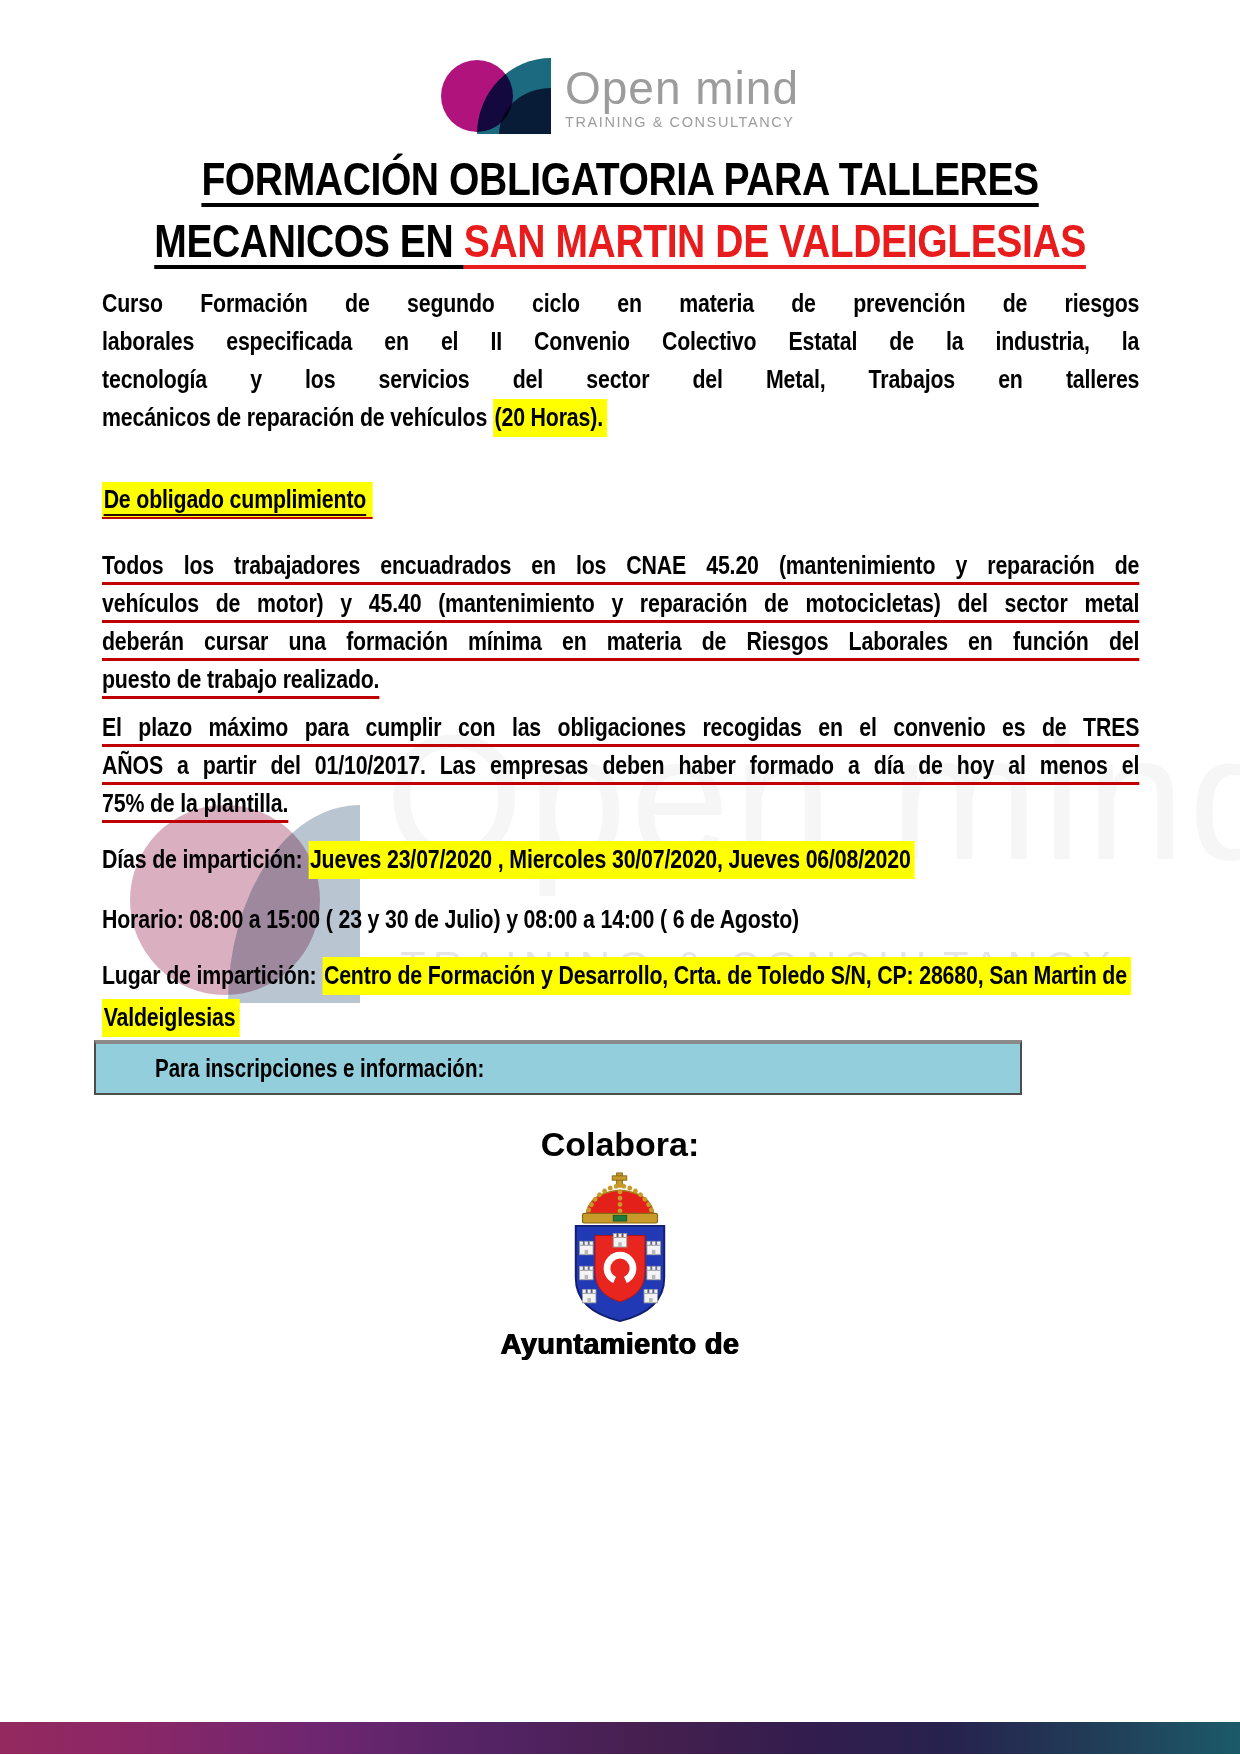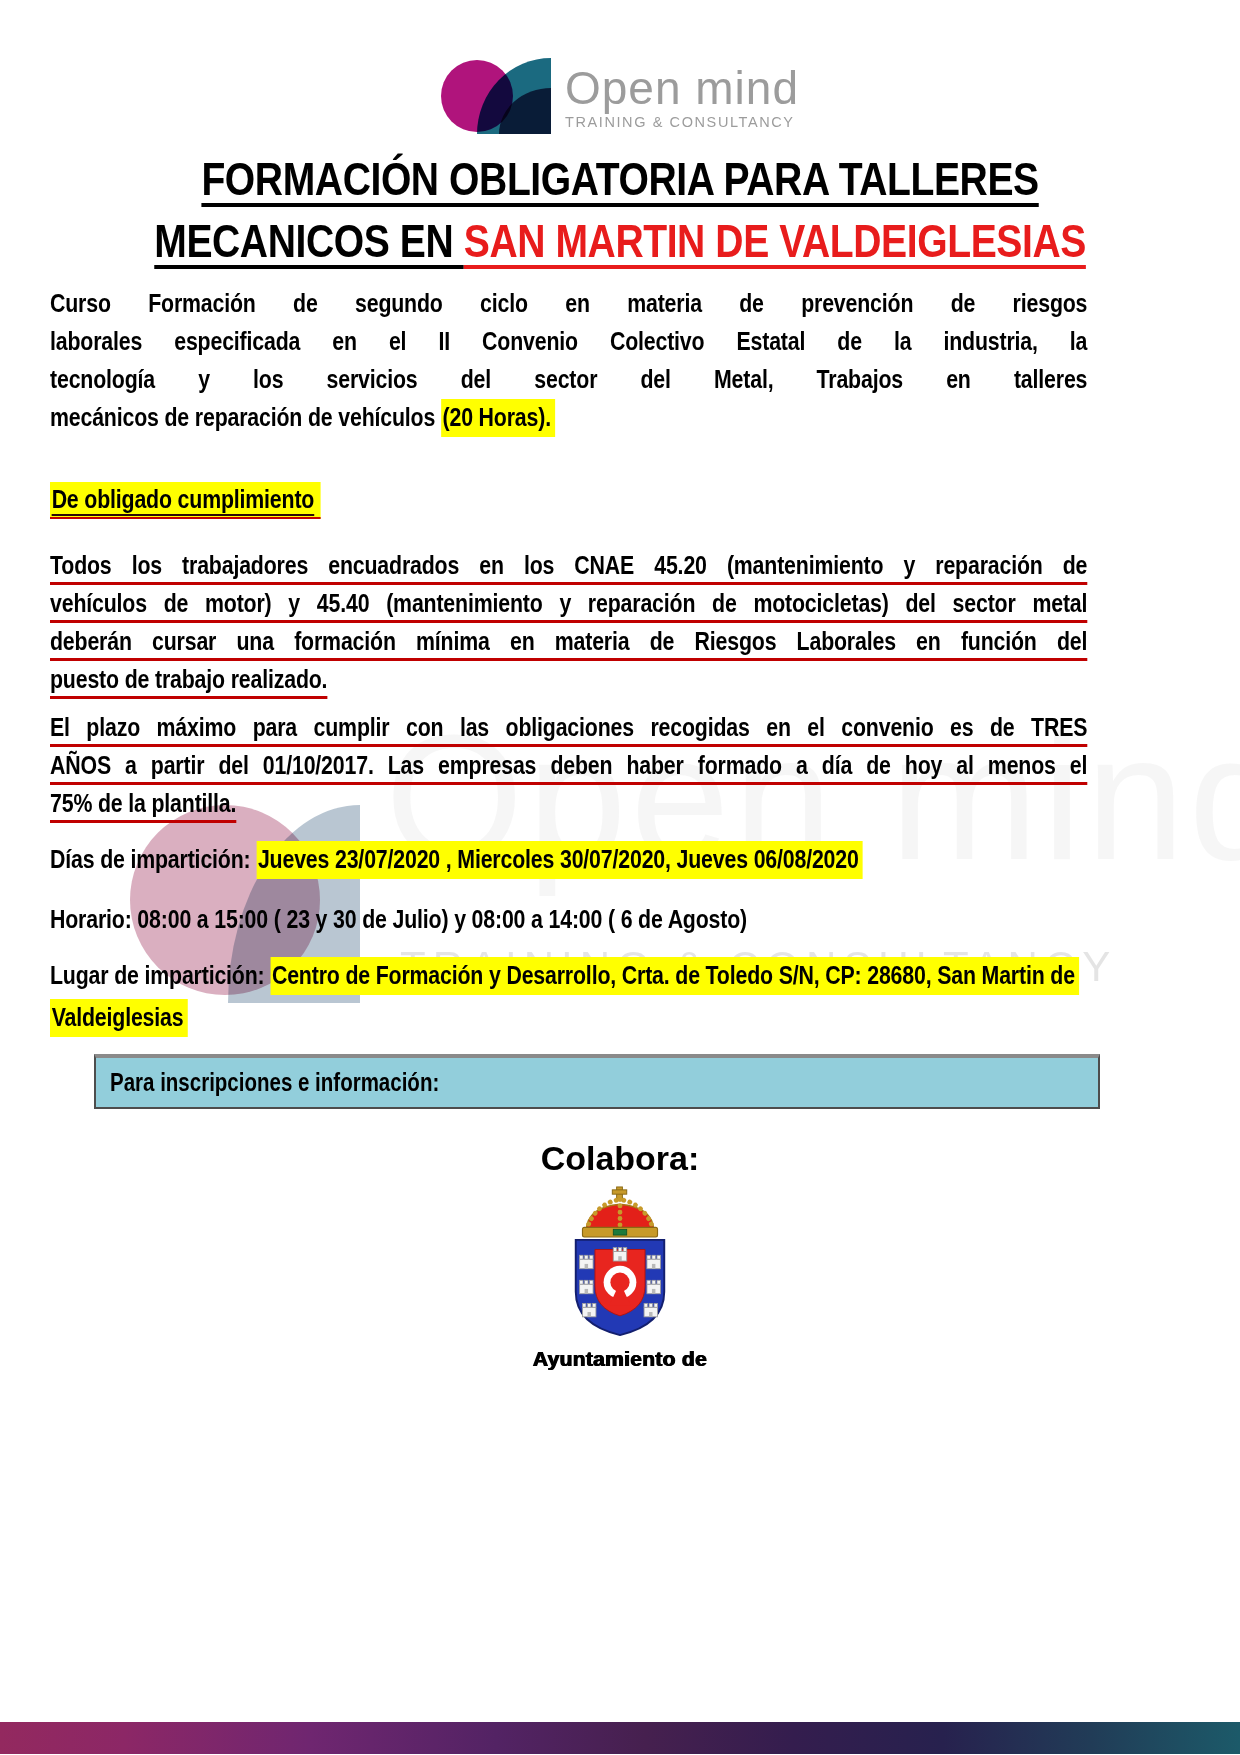--- a/index.html
+++ b/index.html
@@ -38,7 +38,7 @@
   .u-black{text-decoration:underline;text-decoration-thickness:4px;text-underline-offset:8px;}
   .t-red{color:var(--title_red,#e81c1c);text-decoration:underline;text-decoration-thickness:4px;text-underline-offset:8px;}
   
-  .content{position:relative;z-index:1;padding-left:50px;}
+  .content{position:relative;z-index:1;padding-left:102px;}
   .para{font-size:26px;font-weight:700;line-height:38px;letter-spacing:-0.2px;}
   .jline{text-align:justify;text-align-last:justify;}
   .ul-red{text-decoration:underline;text-decoration-color:var(--underline_red,#c00000);

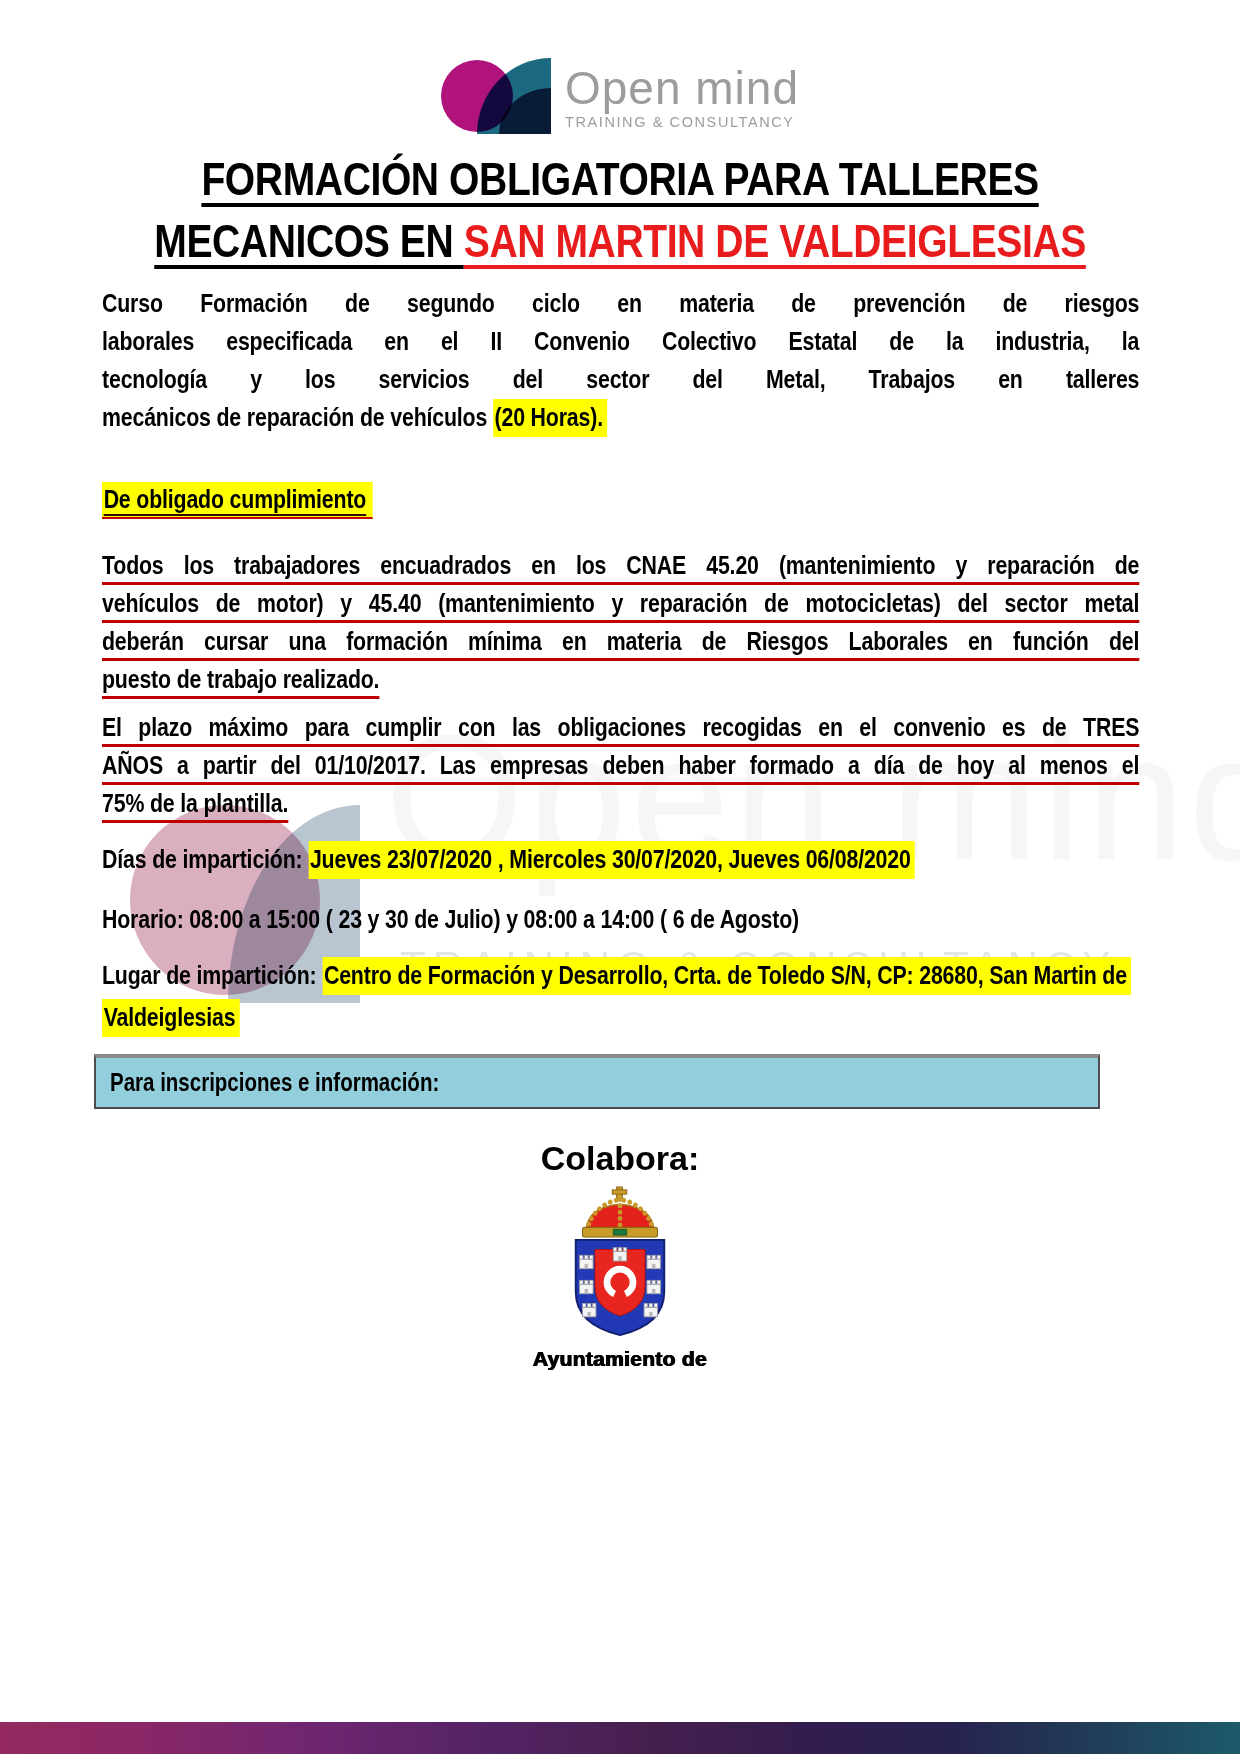--- a/index.html
+++ b/index.html
@@ -49,8 +49,8 @@
     border-bottom:2.5px solid var(--underline_red,#c00000);}
   .label-line{font-size:26px;font-weight:700;line-height:42px;letter-spacing:-0.2px;}
   
-  .contact-box{position:relative;z-index:1;margin:16px 0 0 94px;width:1006px;
-    background:var(--box_blue,#92cedb);border:2px solid #4d4d4d;border-top:4px solid #8a8a8a;box-sizing:border-box;}
+  .contact-box{position:relative;z-index:1;margin:2px 0 0 94px;width:928px;
+    background:var(--box_blue,#92cedb);border:2px solid #4d4d4d;border-top:4px solid #8a8a8a;box-sizing:border-box;padding-left:45px;}
   .contact-row{height:49px;display:flex;align-items:center;padding-left:14px;}
   .contact-row + .contact-row{border-top:1px solid rgba(255,255,255,0.45);}
   .contact-row .cond{width:1250px;font-size:25px;font-weight:700;}

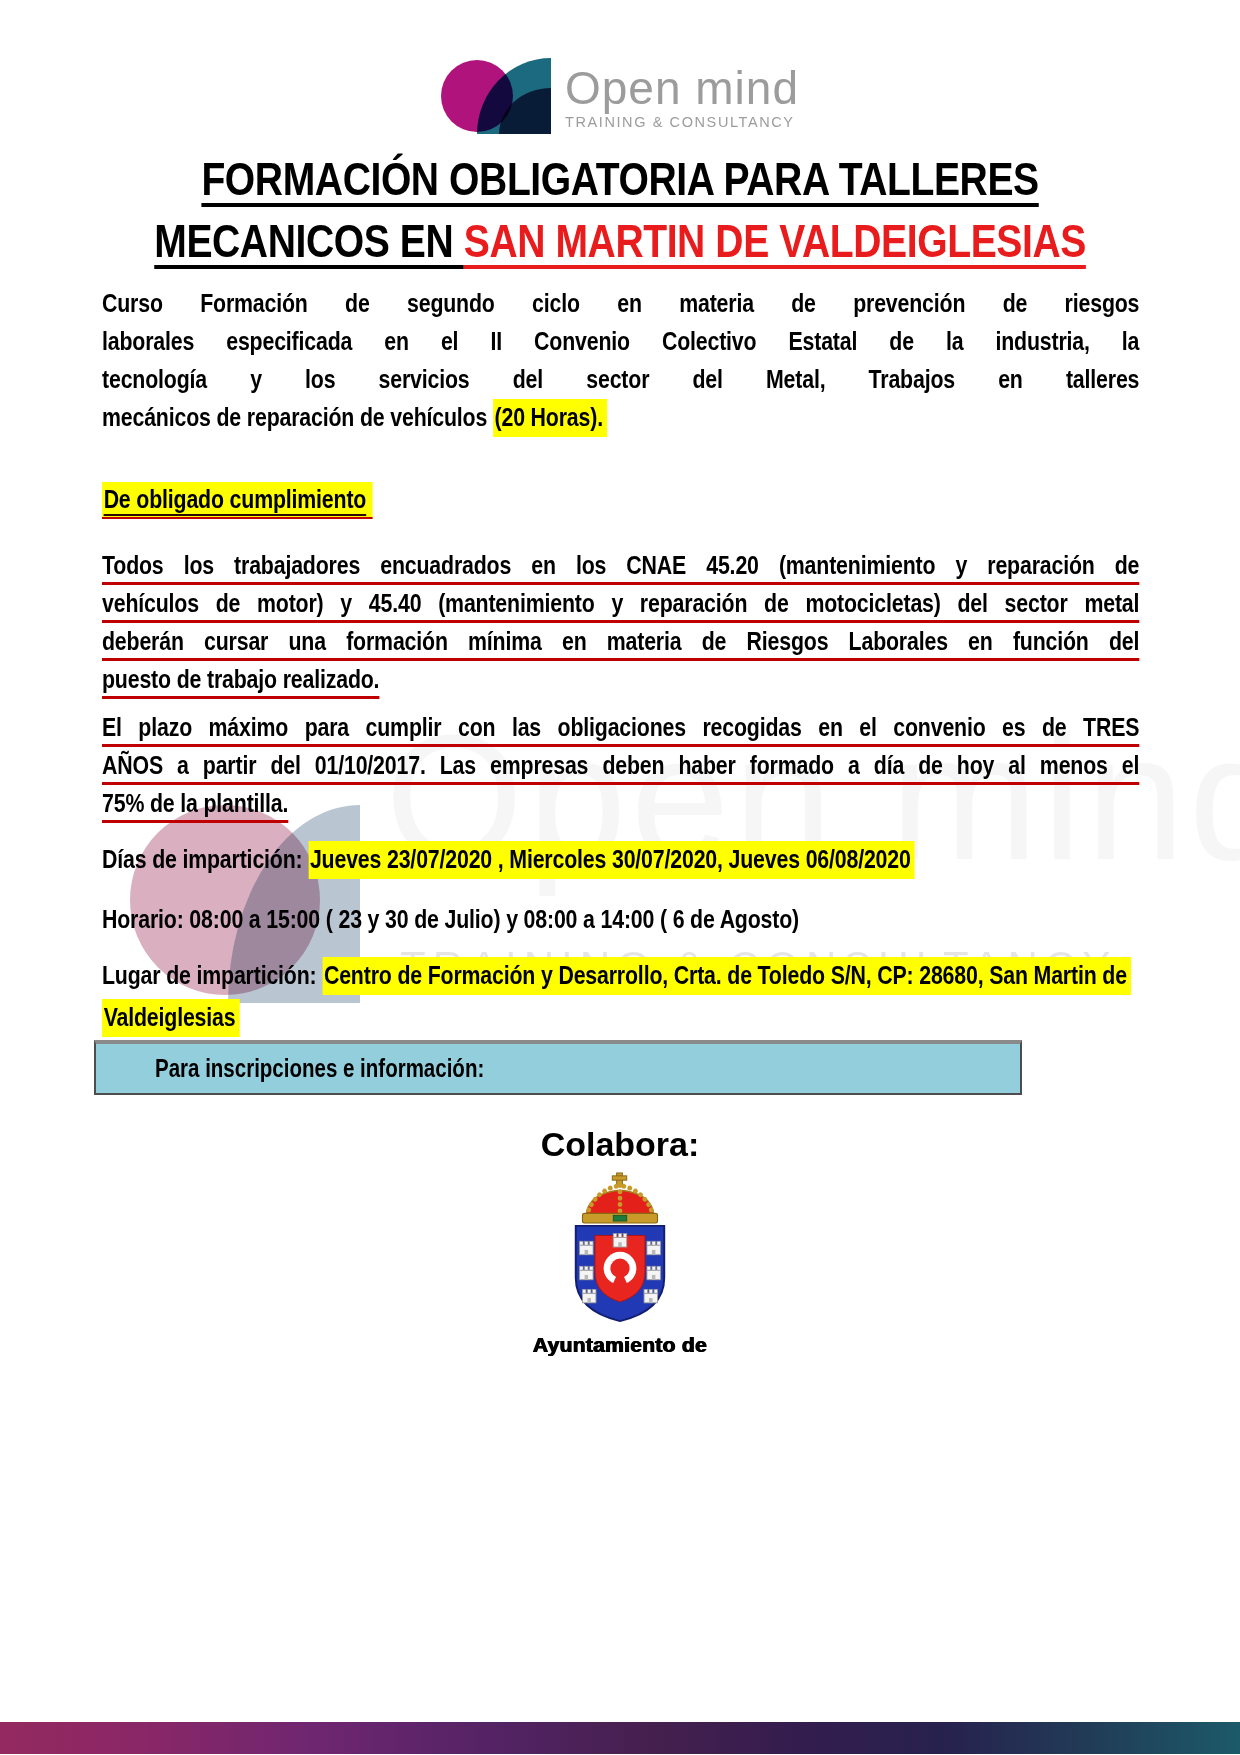--- a/index.html
+++ b/index.html
@@ -58,7 +58,7 @@
   .colabora{position:relative;z-index:1;margin-top:30px;text-align:center;font-size:34px;font-weight:700;}
   .crest-wrap{position:relative;z-index:1;margin-top:8px;text-align:center;}
   .ayto-text{position:relative;z-index:1;margin-top:2px;text-align:center;
-    font-size:21px;font-weight:800;line-height:29px;letter-spacing:0.3px;
+    font-size:29px;font-weight:800;line-height:29px;letter-spacing:0.3px;
     text-shadow:0.6px 0 0 #000,-0.6px 0 0 #000;}
   
   .footer-bar{position:absolute;left:0;top:1722px;width:1240px;height:32px;z-index:2;

